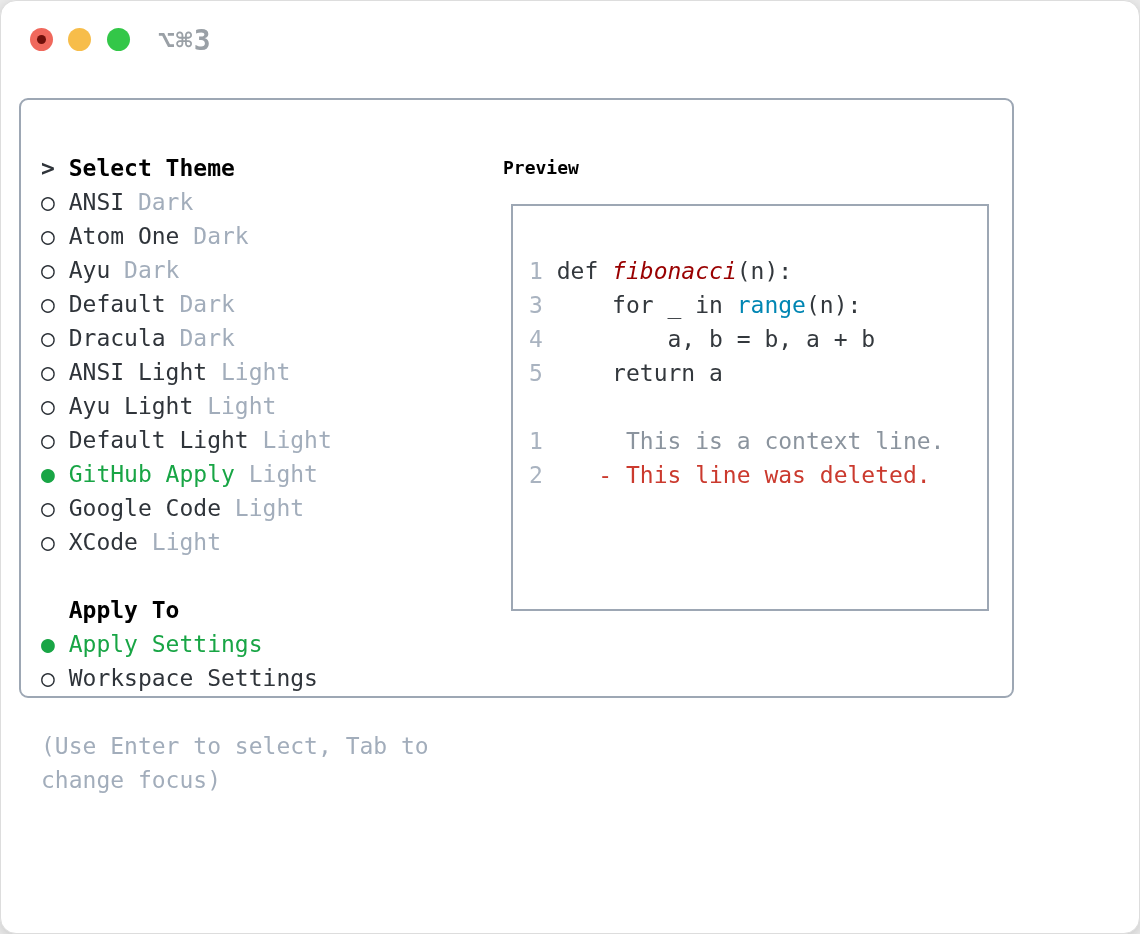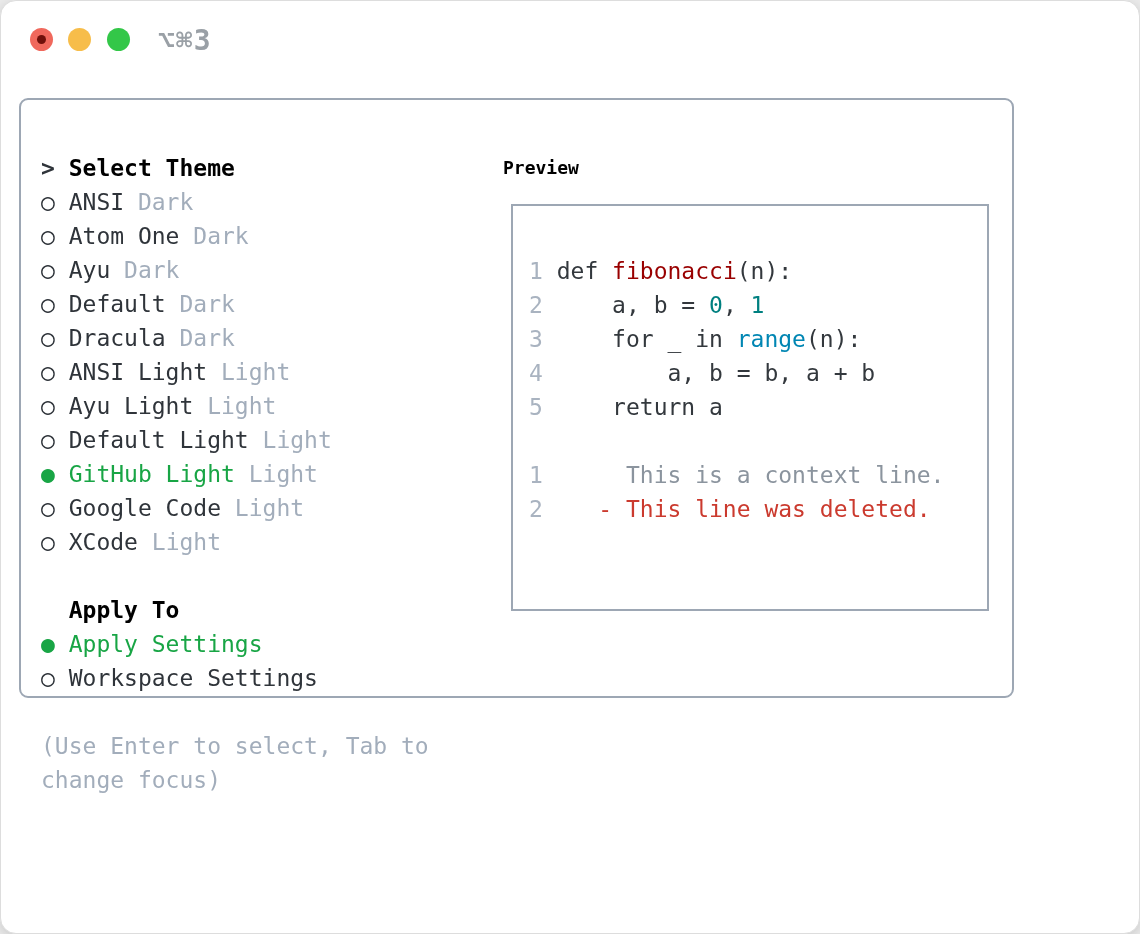--- a/index.html
+++ b/index.html
@@ -74,7 +74,7 @@
   .cline { height:34px; line-height:34px; font-size:23px; white-space:pre; color:var(--code-base); }
   .ln        { color:var(--code-linenum); }
   .t-base    { color:var(--code-base); }
-  .t-title   { color:var(--code-title); }
+  .t-title   { color:var(--code-title);font-style:italic; }
   .t-builtin { color:var(--code-builtin); }
   .t-number  { color:var(--code-number); }
   .t-context { color:var(--diff-context); }

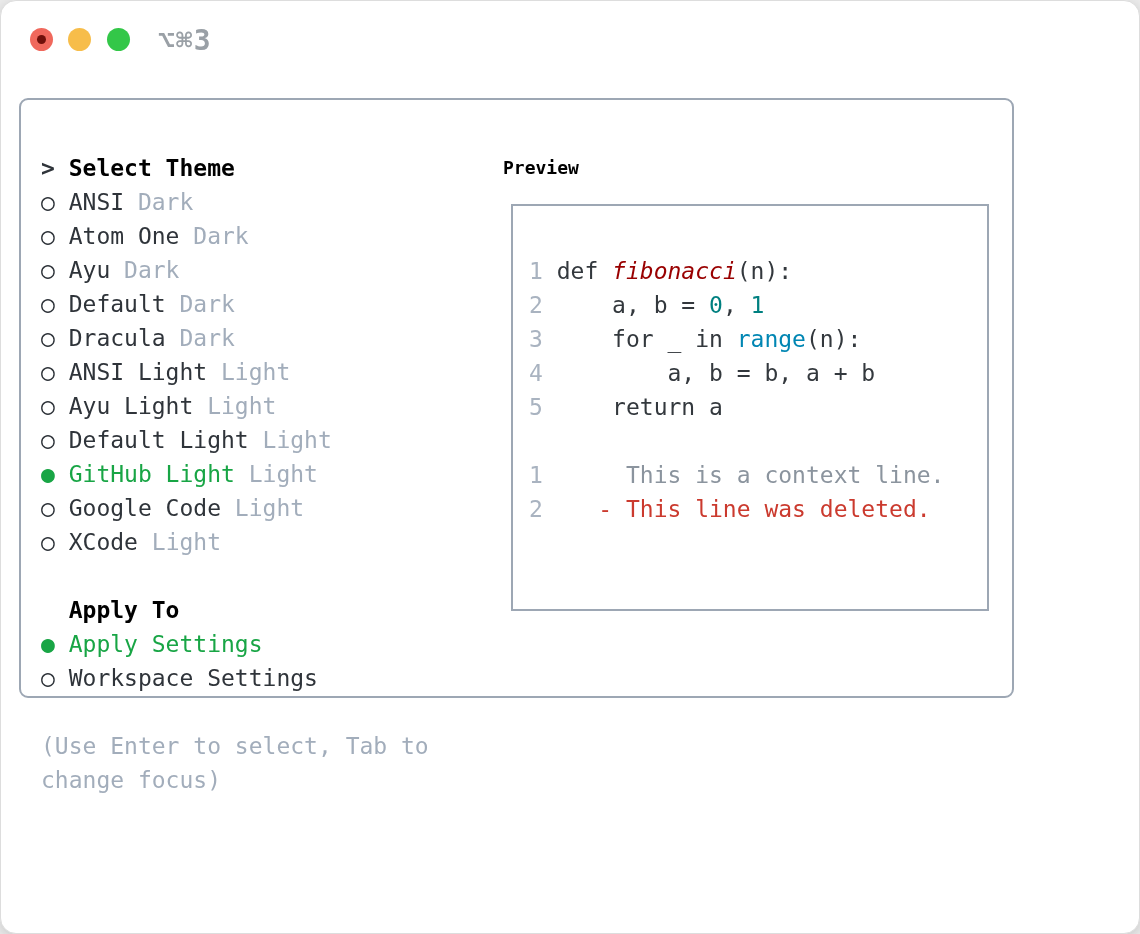--- a/index.html
+++ b/index.html
@@ -126,7 +126,6 @@
 
     <div class="preview-box">
       <div class="cline"><span class="ln">1</span><span class="t-base"> def </span><span class="t-title">fibonacci</span><span class="t-base">(n):</span></div>
-      <div class="cline"><span class="ln">2</span><span class="t-base">     a, b = </span><span class="t-number">0</span><span class="t-base">, </span><span class="t-number">1</span></div>
       <div class="cline"><span class="ln">3</span><span class="t-base">     for _ in </span><span class="t-builtin">range</span><span class="t-base">(n):</span></div>
       <div class="cline"><span class="ln">4</span><span class="t-base">         a, b = b, a + b</span></div>
       <div class="cline"><span class="ln">5</span><span class="t-base">     return a</span></div>

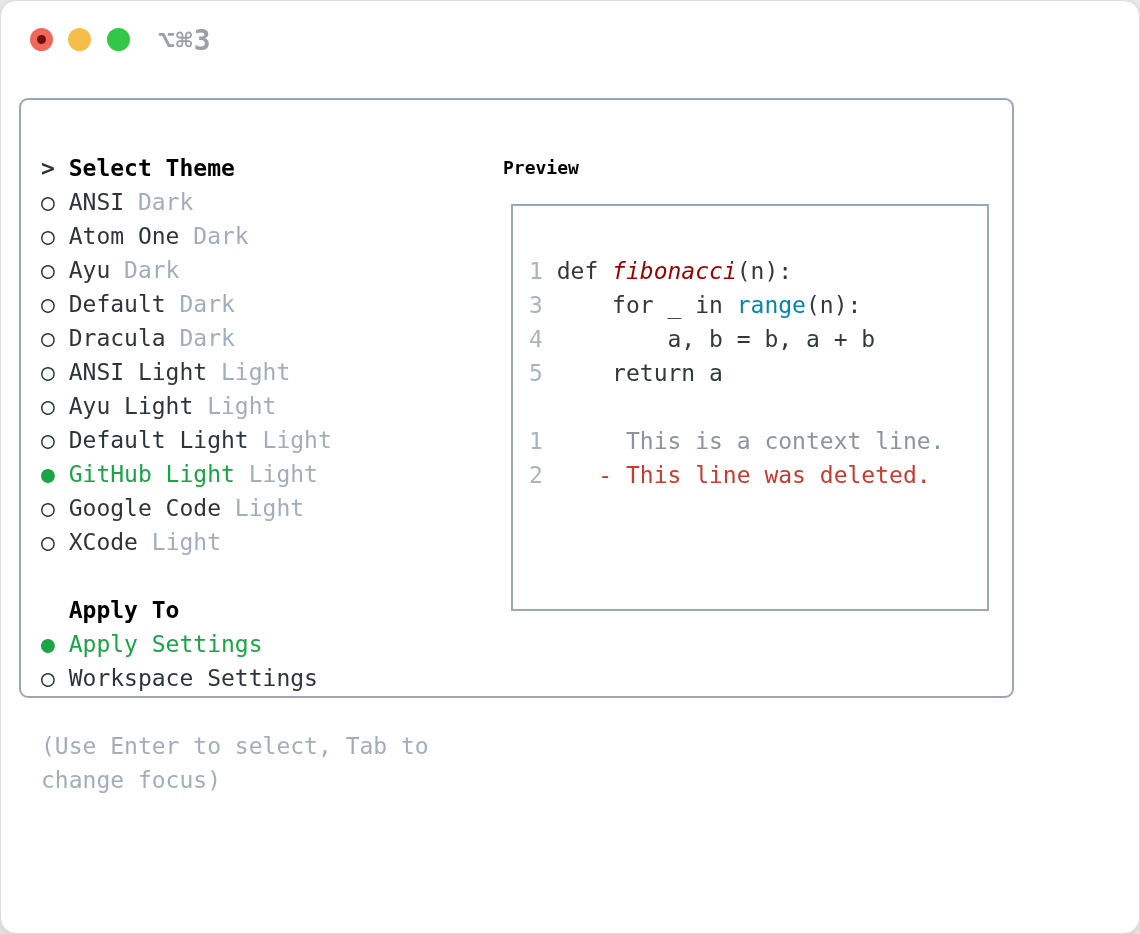--- a/index.html
+++ b/index.html
@@ -107,7 +107,7 @@
       <div class="line item"><span class="marker">○</span><span class="label">ANSI Light</span><span class="suffix">Light</span></div>
       <div class="line item"><span class="marker">○</span><span class="label">Ayu Light</span><span class="suffix">Light</span></div>
       <div class="line item"><span class="marker">○</span><span class="label">Default Light</span><span class="suffix">Light</span></div>
-      <div class="line item selected"><span class="marker">●</span><span class="label">GitHub Light</span><span class="suffix">Light</span></div>
+      <div class="line item selected"><span class="marker">●</span><span class="label">GitHub Apply</span><span class="suffix">Light</span></div>
       <div class="line item"><span class="marker">○</span><span class="label">Google Code</span><span class="suffix">Light</span></div>
       <div class="line item"><span class="marker">○</span><span class="label">XCode</span><span class="suffix">Light</span></div>
 

